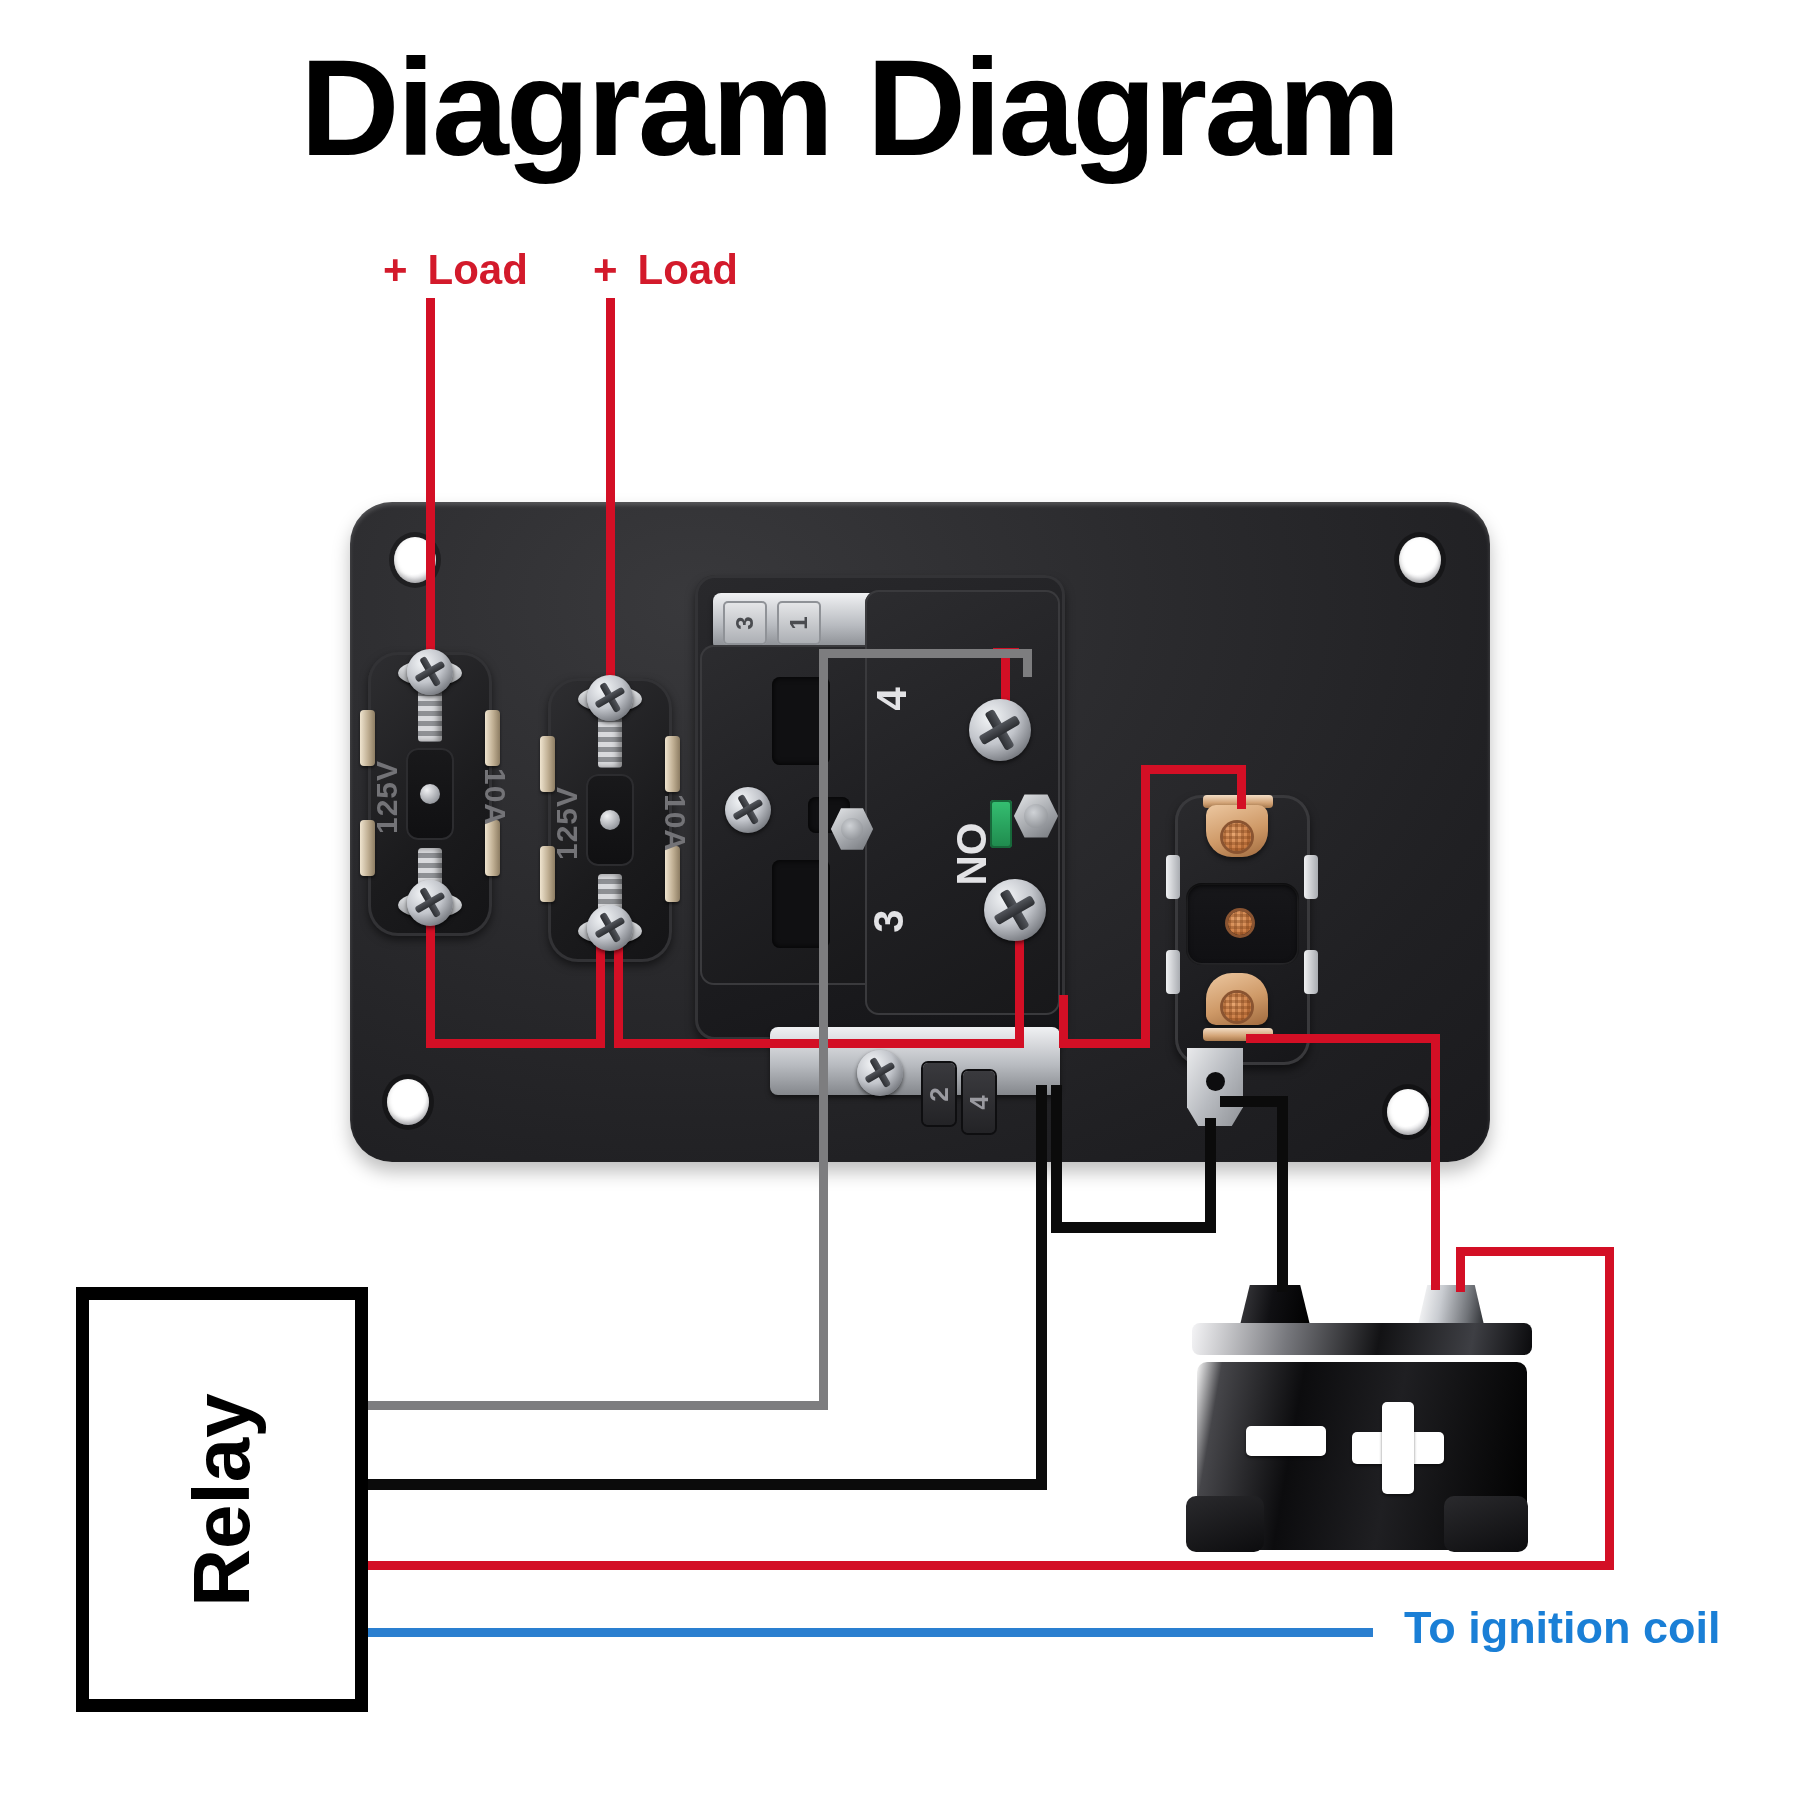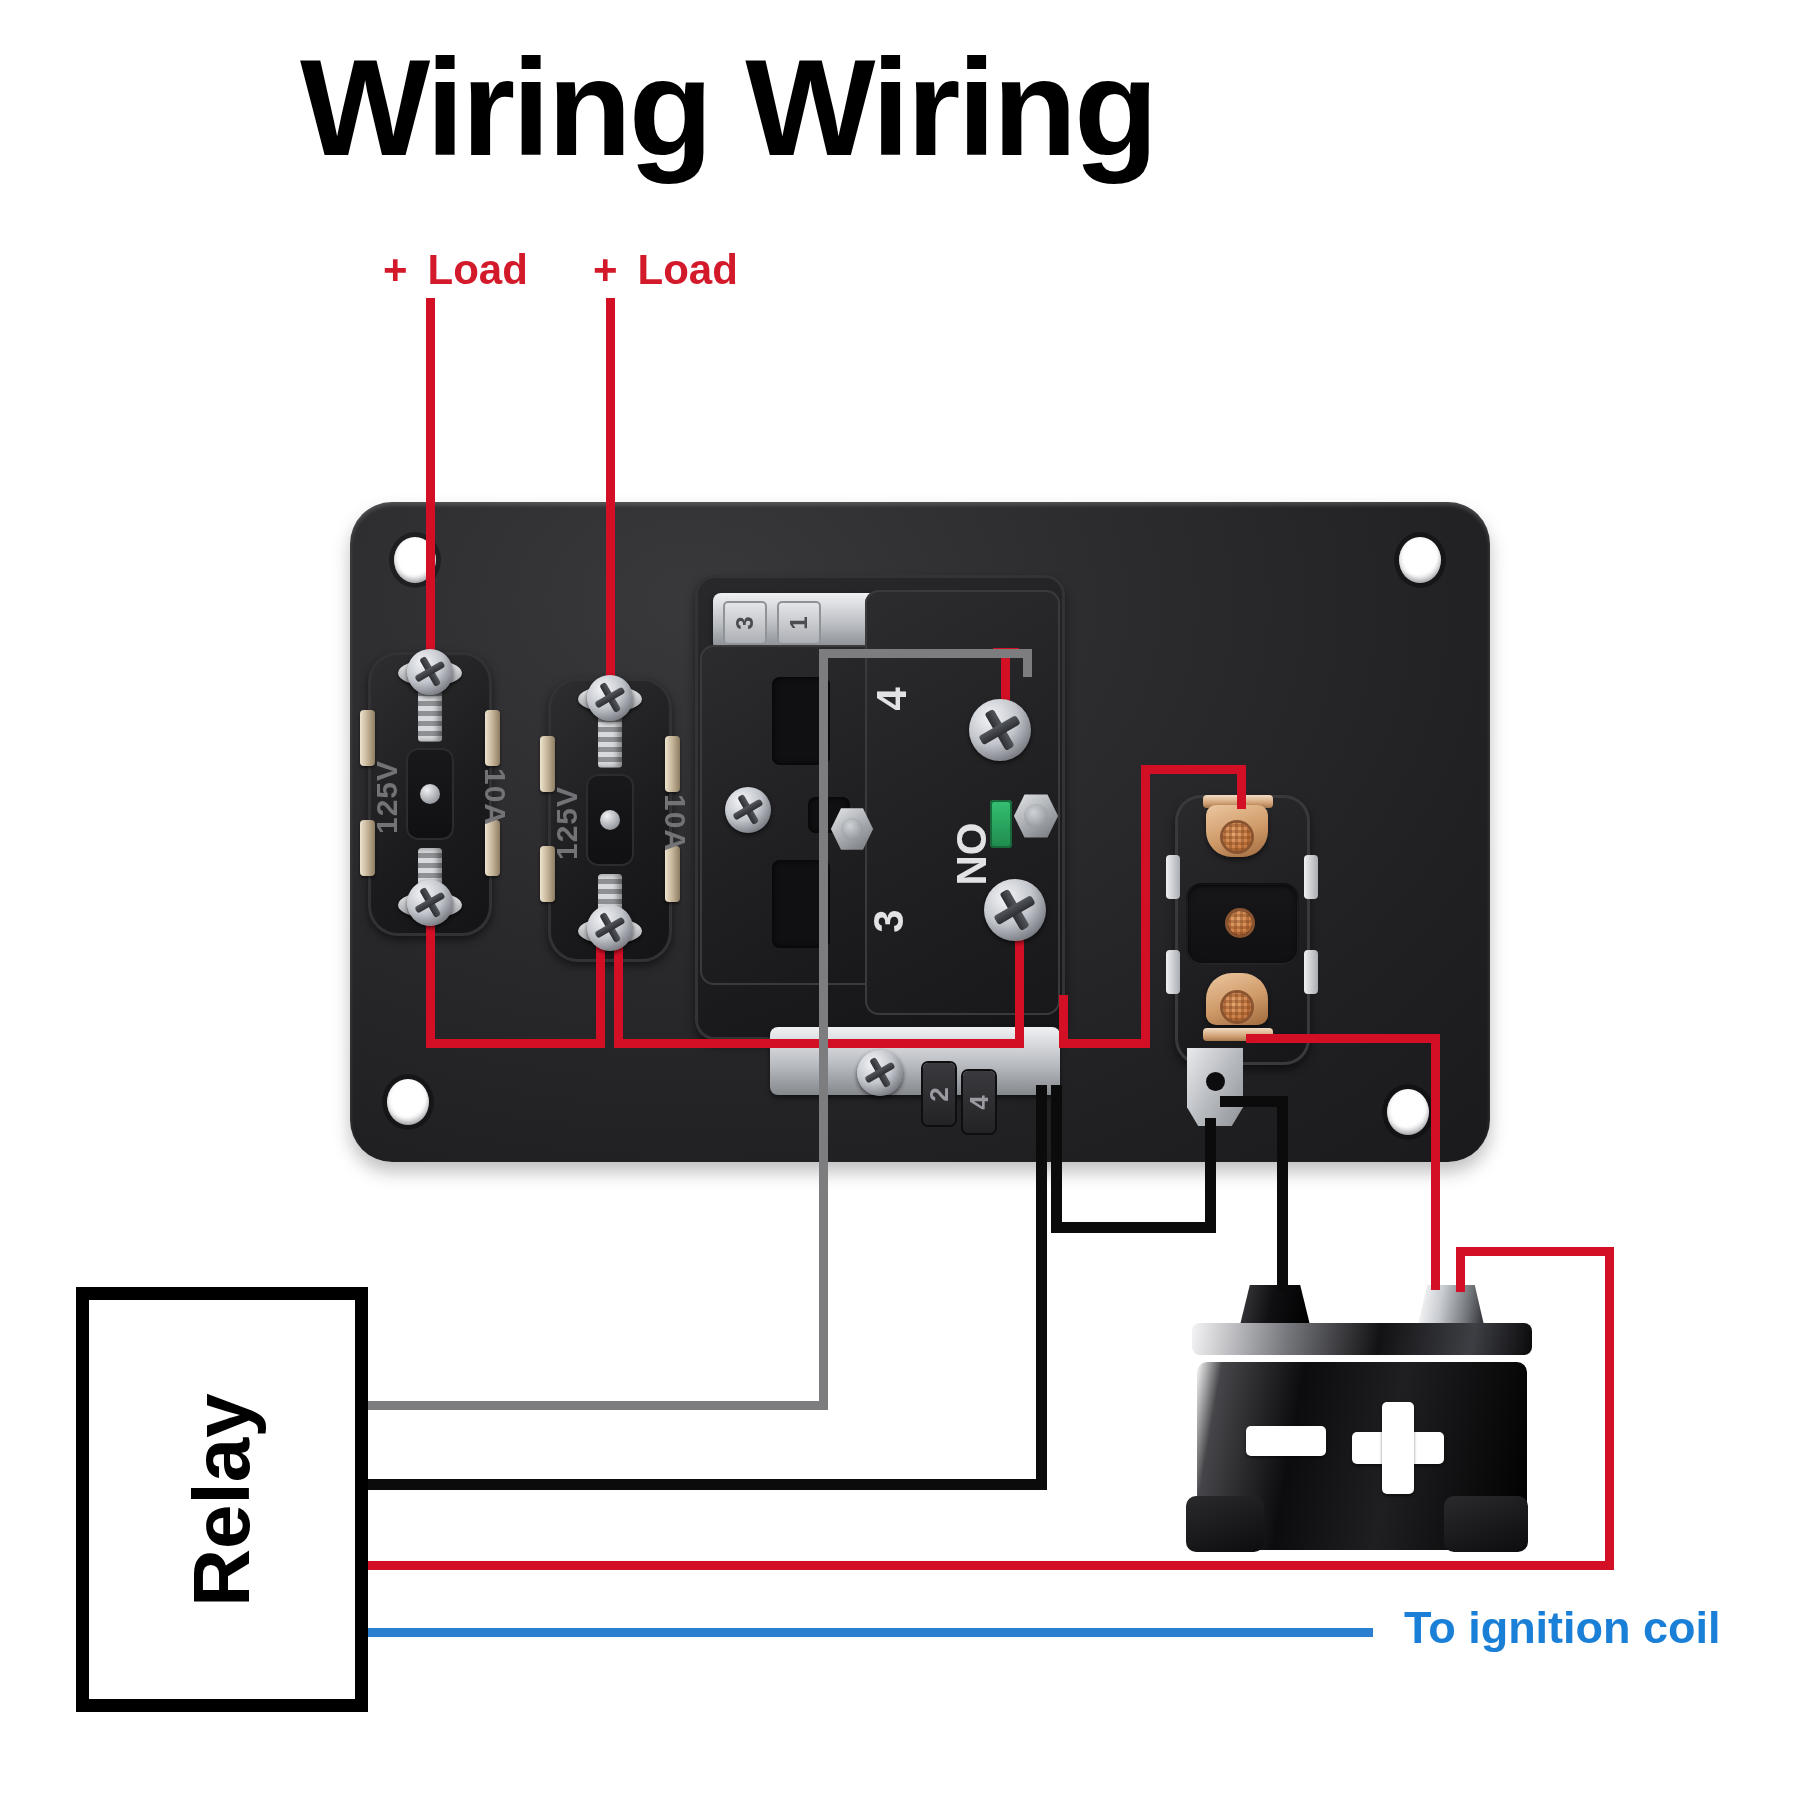--- a/index.html
+++ b/index.html
@@ -107,7 +107,7 @@
 </head>
 <body>
 
-<div class="abs title">Wiring Wiring</div>
+<div class="abs title">Diagram Diagram</div>
 
 <div class="abs load" style="left:383px;">
   <span>+</span>

